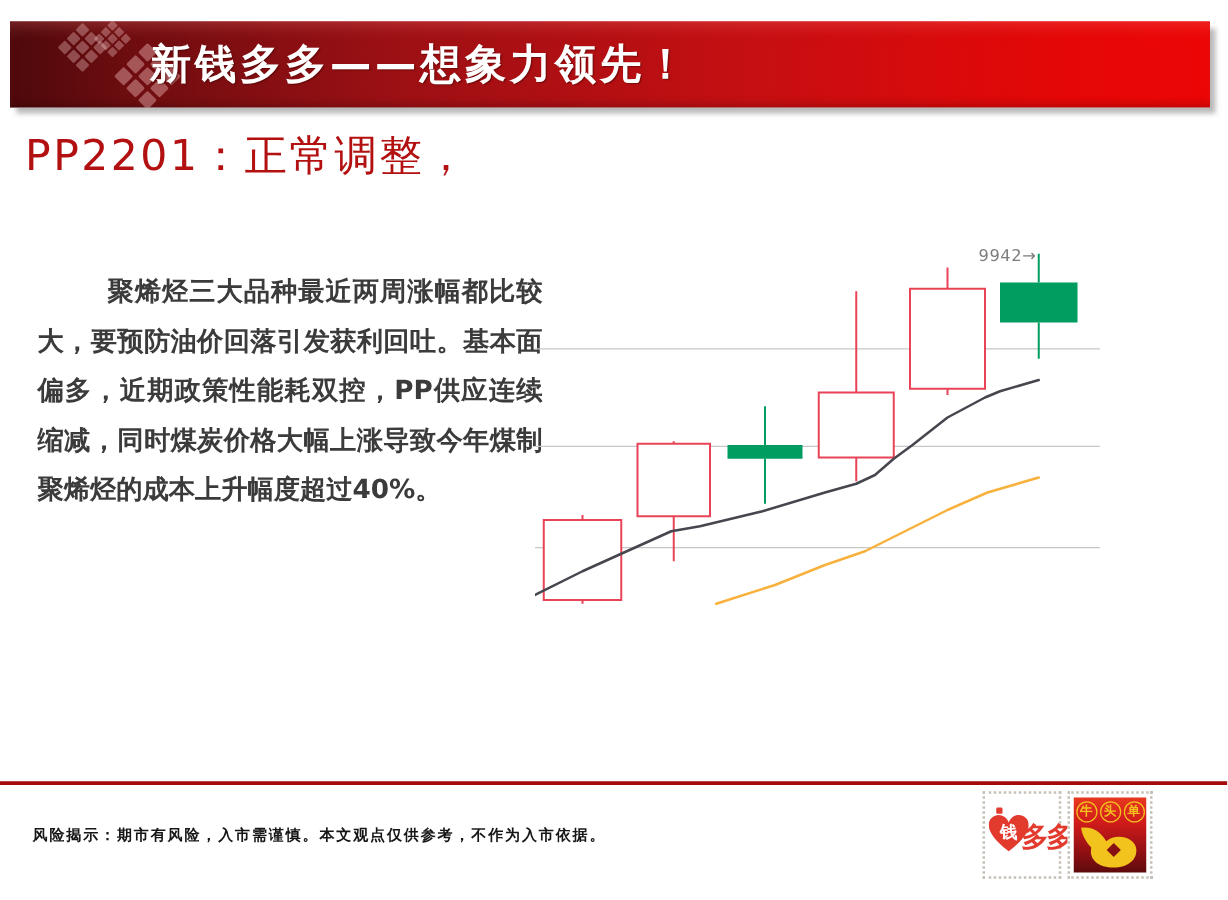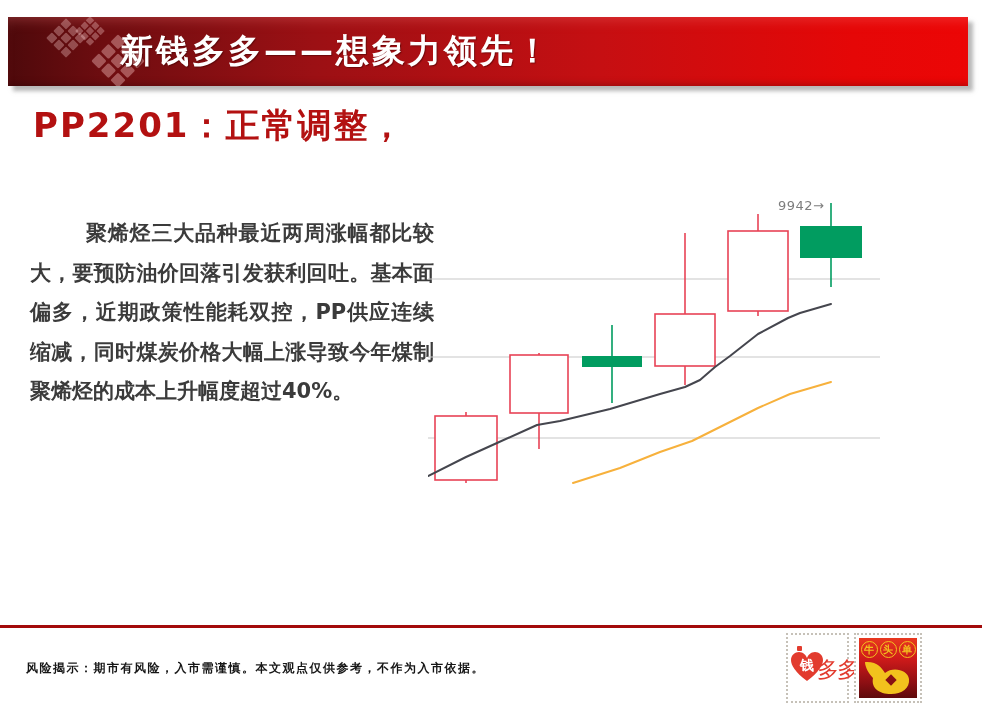--- a/index.html
+++ b/index.html
@@ -23,8 +23,8 @@
   }
   
   .page-title{
-    position:absolute;left:33px;top:102px;width:420px;
-    color:#b31111;font-size:34px;font-weight:bold;line-height:46px;letter-spacing:2px;
+    position:absolute;left:20px;top:102px;width:420px;
+    color:#b31111;font-size:34px;font-weight:normal;line-height:46px;letter-spacing:2px;
   }
   
   .body-text{

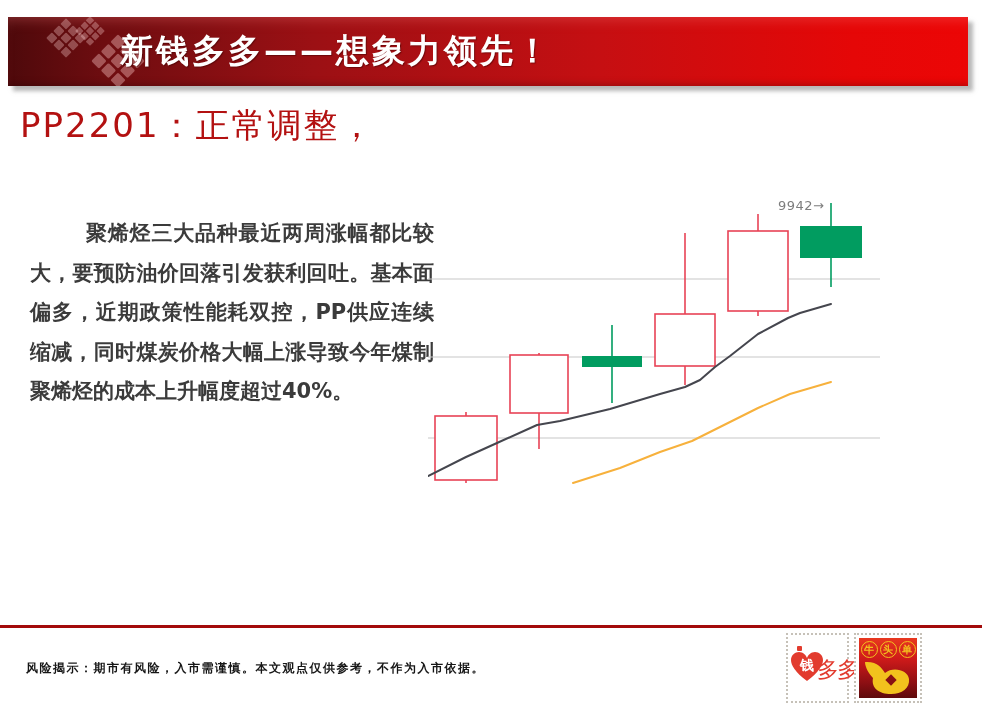--- a/index.html
+++ b/index.html
@@ -35,7 +35,7 @@
   
   .chart{position:absolute;left:428px;top:198px;width:457px;height:294px;}
   .price-label{
-    position:absolute;left:350px;top:0px;width:56px;text-align:left;
+    position:absolute;left:350px;top:0px;width:56px;text-align:center;
     color:#7d7d7d;font-size:13px;letter-spacing:0.5px;
   }
   

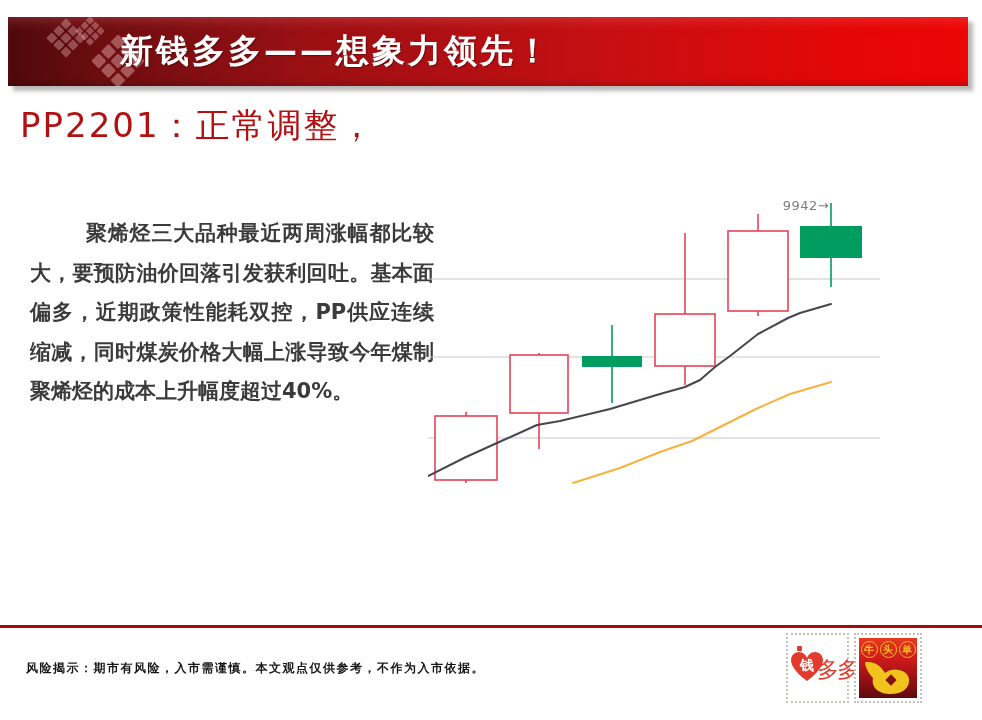--- a/index.html
+++ b/index.html
@@ -55,7 +55,7 @@
   }
   .mini-mark{position:absolute;left:9px;top:11px;width:5px;height:5px;background:#e23b2e;border-radius:1px;}
   .duoduo{
-    position:absolute;left:29px;top:20px;color:#e23b2e;font-size:22px;font-weight:normal;
+    position:absolute;left:29px;top:20px;color:#e23b2e;font-size:22px;font-weight:bold;
     letter-spacing:-2px;white-space:nowrap;
   }
   .stamp-b{width:68px;height:70px;position:relative;padding:3px;}

